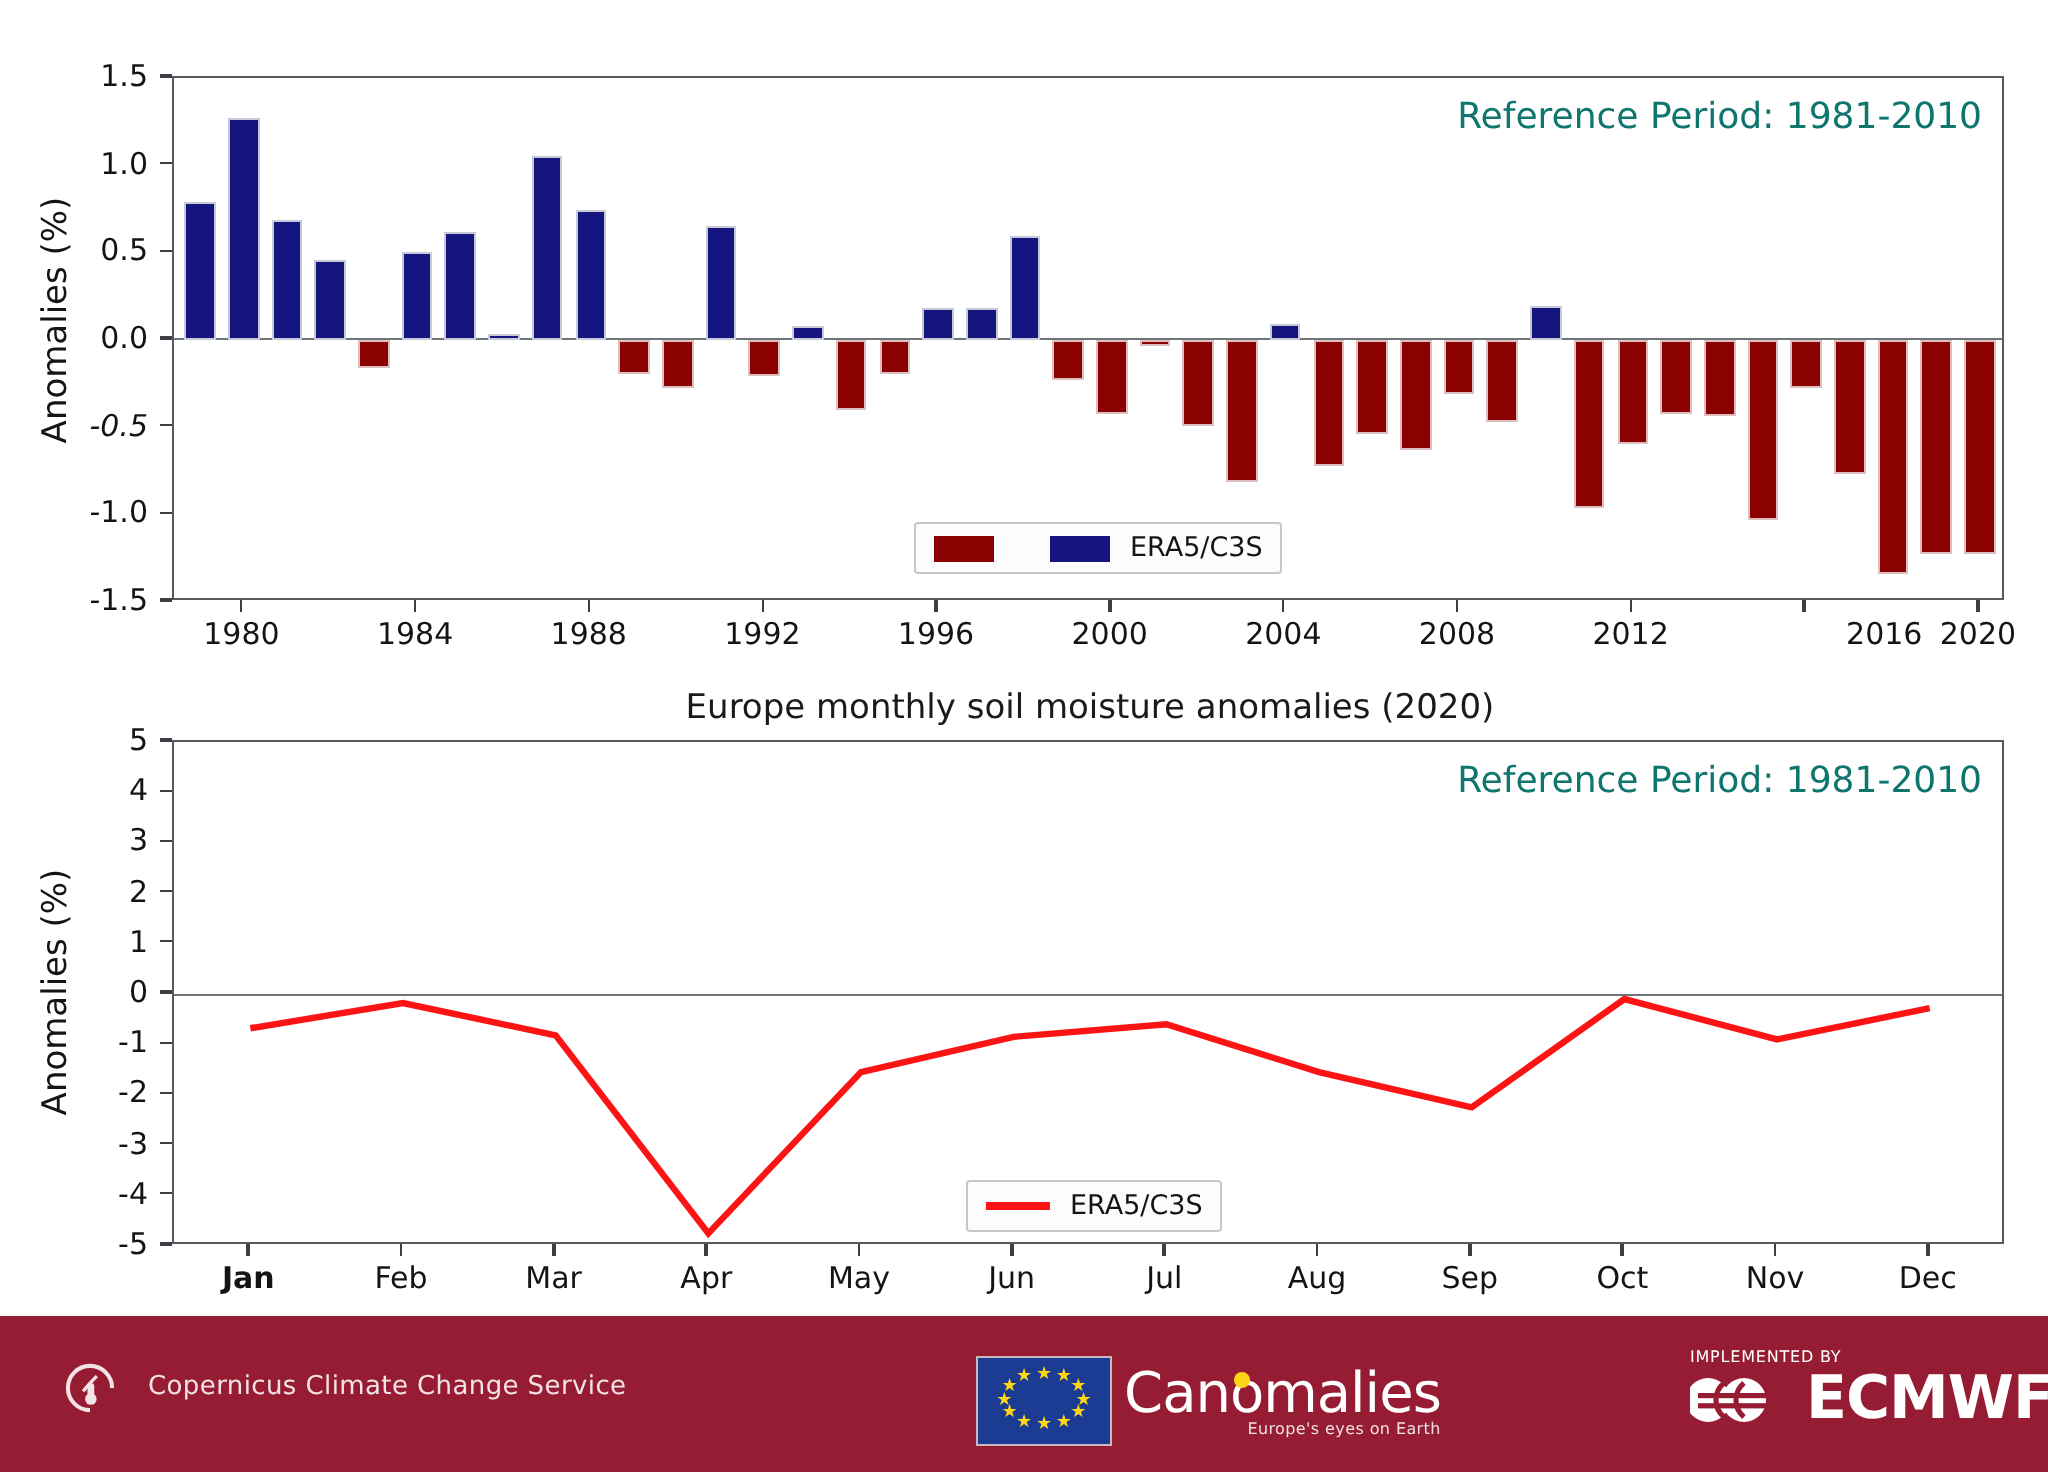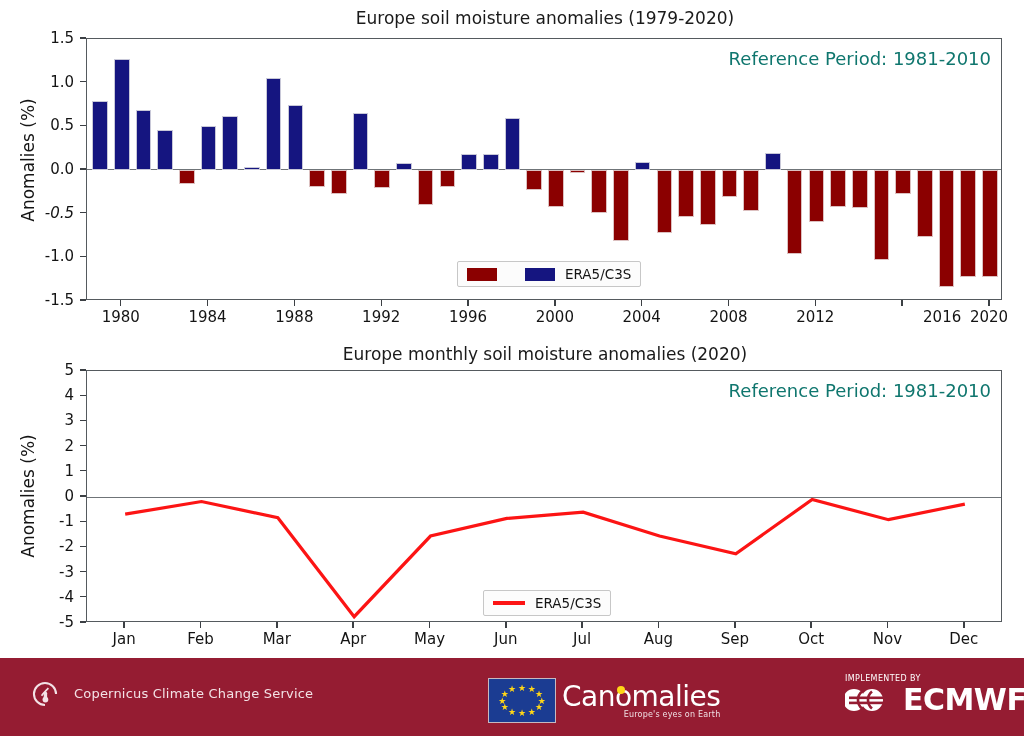--- a/index.html
+++ b/index.html
@@ -236,7 +236,6 @@
 
   <div class="panel" style="left:0; top:0; width:1024px; height:330px;">
 
-    <div class="chart-title" style="left:80px; top:8px; width:930px;">Europe soil moisture anomalies (1979-2020)</div>
 
     <div class="ylabel" style="left:-52px; top:150px; width:160px;">Anomalies (%)</div>
 

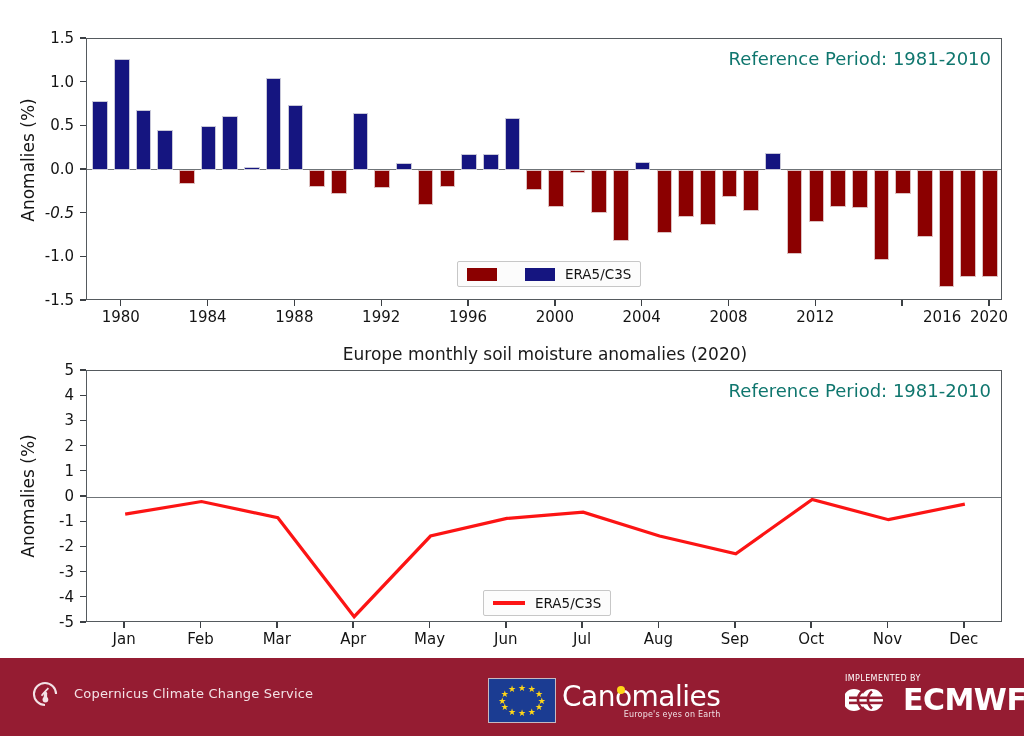--- a/index.html
+++ b/index.html
@@ -386,7 +386,7 @@
         <div class="ytick-mark" style="position: absolute; left: 80px; top: 285.3px;"></div>
       </div>
     <div id="xticks-monthly">
-        <div class="xtick-label" style="left: 124.167px; top: 294px;">Jan</div>
+        <div class="xtick-label" style="left: 124.167px; top: 294px; font-weight: bold;">Jan</div>
         <div class="xtick-mark" style="position: absolute; left: 123.467px; top: 286px;"></div>
         <div class="xtick-label" style="left: 200.5px; top: 294px;">Feb</div>
         <div class="xtick-mark" style="position: absolute; left: 199.8px; top: 286px;"></div>

